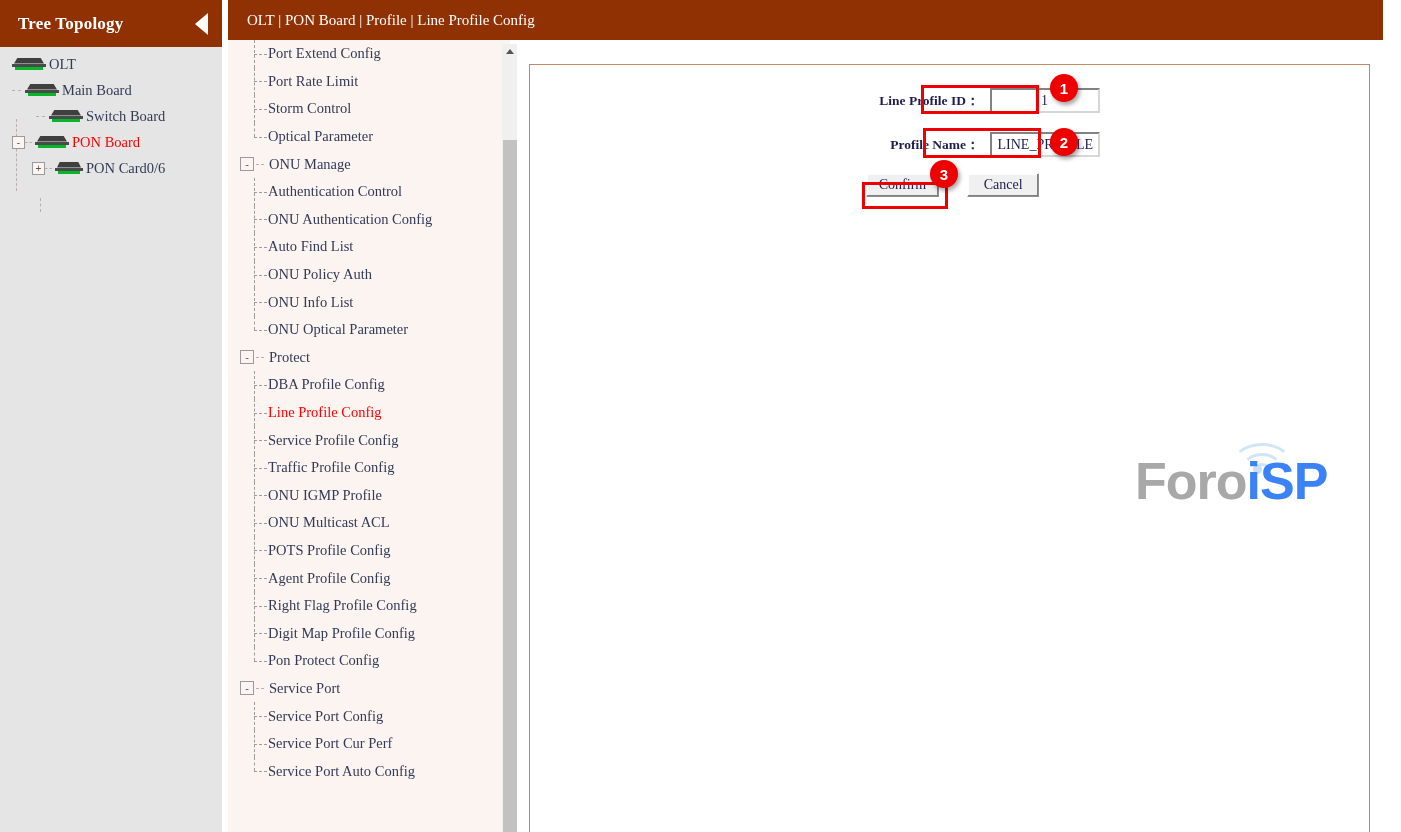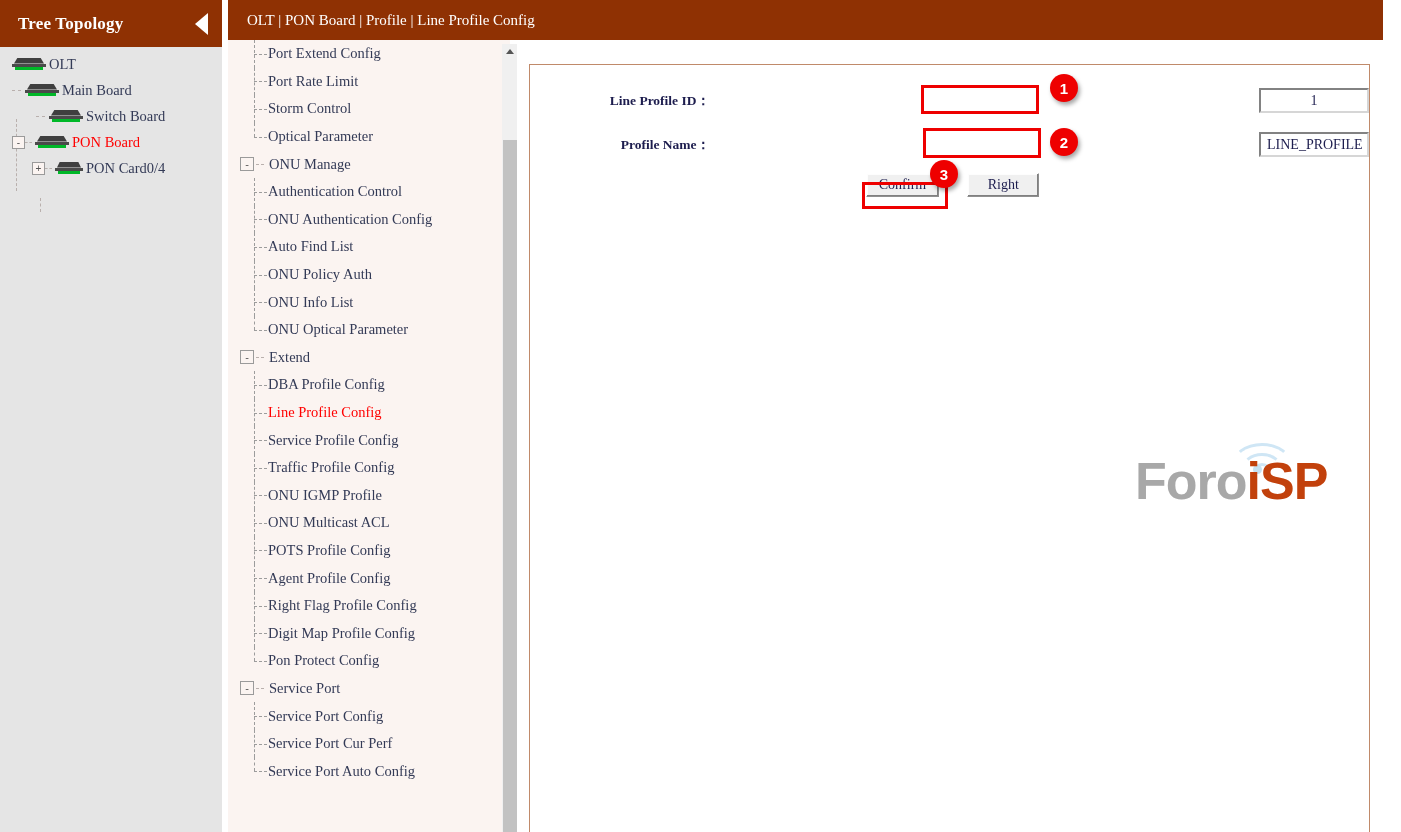--- a/index.html
+++ b/index.html
@@ -111,7 +111,7 @@
 
   
   #form{position:absolute;left:0;top:0;width:100%;}
-  .frow{display:flex;align-items:center;justify-content:space-between;margin-top:0;}
+  .frow{display:flex;align-items:center;justify-content:center;margin-top:0;}
   .flabel{
     width:190px;text-align:right;padding-right:10px;
     font-size:13.5px;color:#1d1d4e;font-family:"Liberation Serif", serif;font-weight:bold;

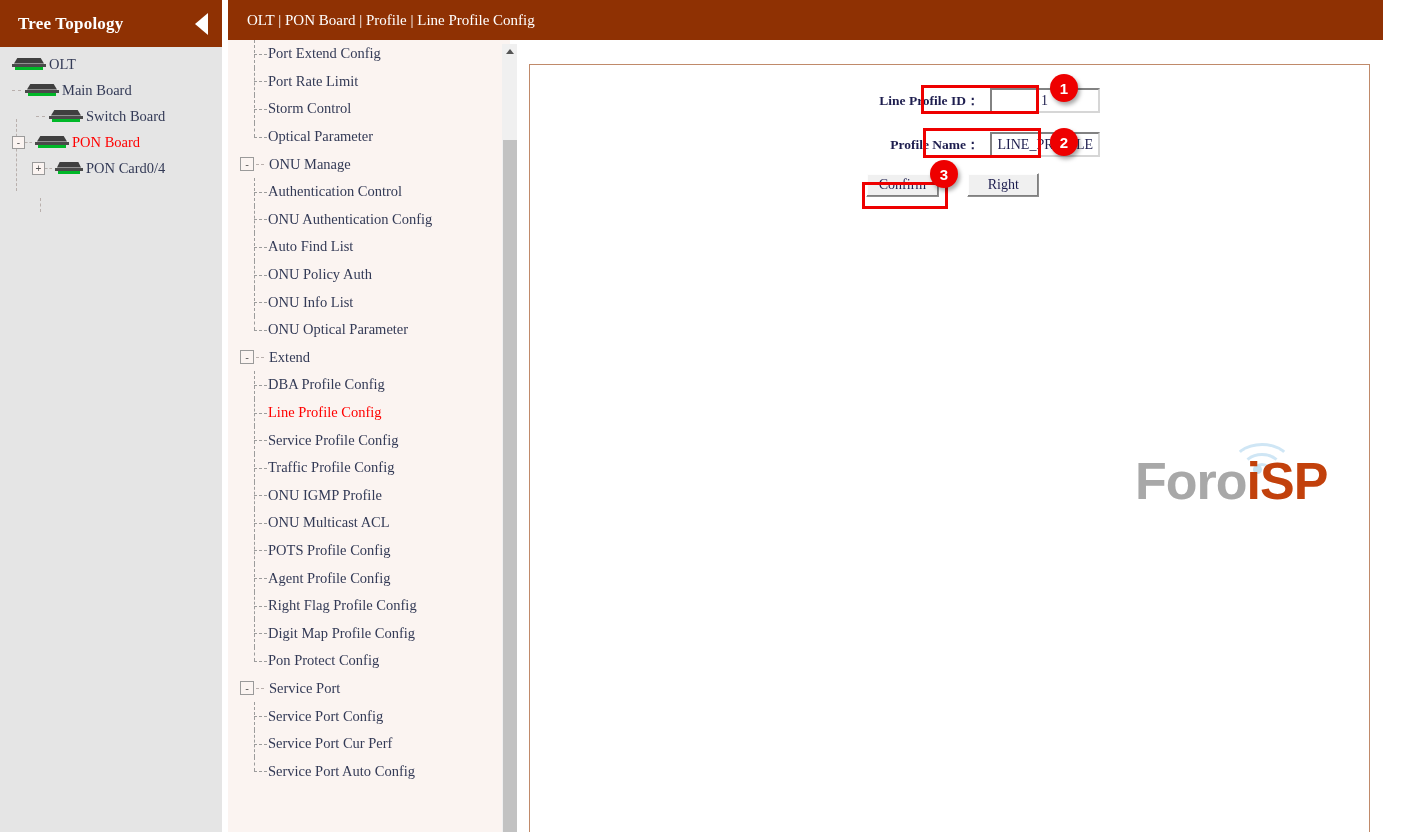--- a/index.html
+++ b/index.html
@@ -216,7 +216,7 @@
           <span class="base"></span>
           <span class="led"></span>
       </span>
-      <span class="lbl">PON Card0/4</span>
+      <span class="lbl">PON Card0/6</span>
     </div>
   </div>
 </div>

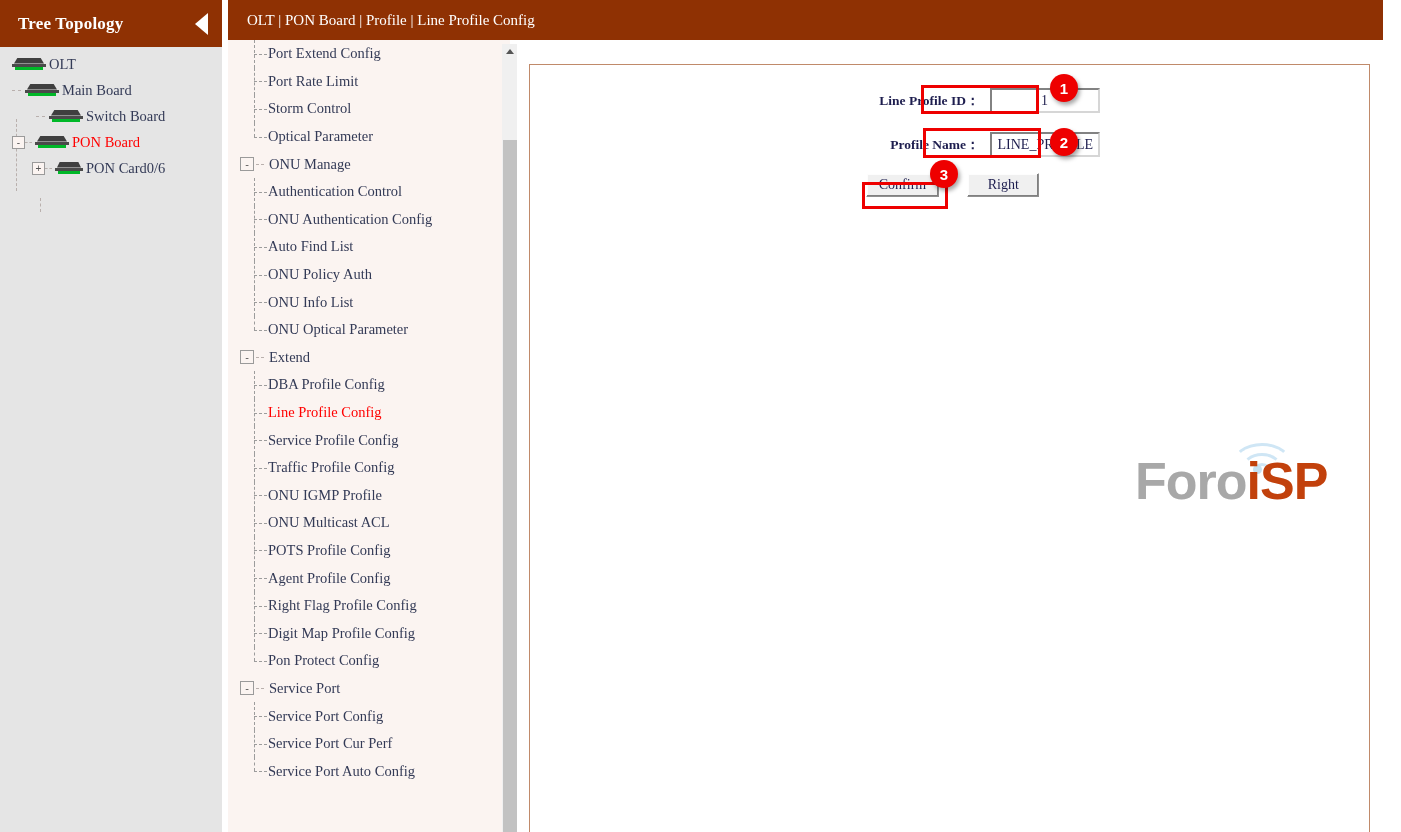--- a/index.html
+++ b/index.html
@@ -384,7 +384,7 @@
     </div>
     <div class="btnrow">
       <button class="btn">Confirm</button>
-      <button class="btn">Right</button>
+      <button class="btn">Cancel</button>
     </div>
   </div>
 

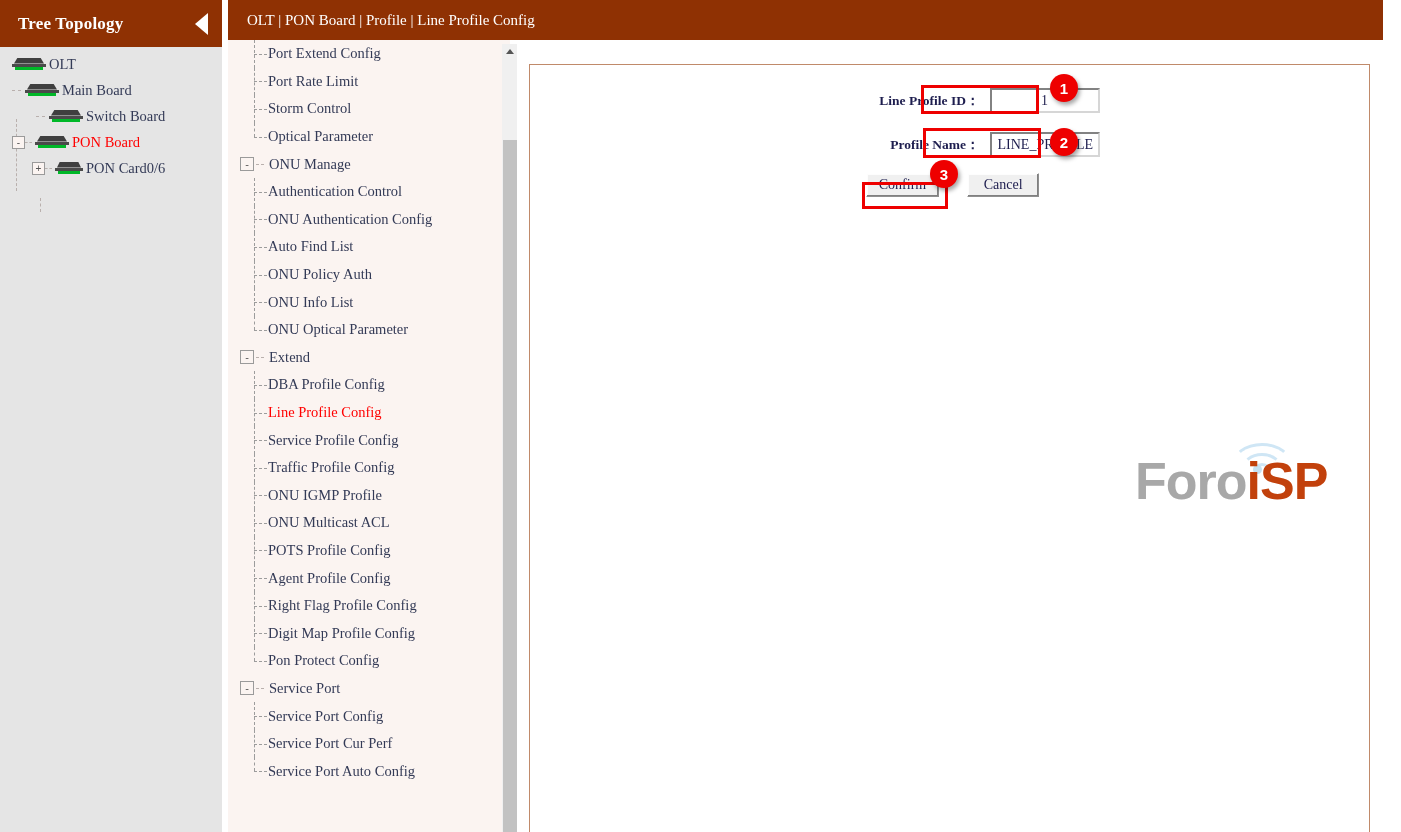--- a/index.html
+++ b/index.html
@@ -284,7 +284,7 @@
       <div class="m-item group">
         <span class="m-exp">-</span>
         <span class="m-exp-dash"></span>
-        <span class="txt">Extend</span>
+        <span class="txt">Protect</span>
       </div>
       <div class="m-item leaf">
         <span class="leaf-dash" style="top: 13.8px;"></span>

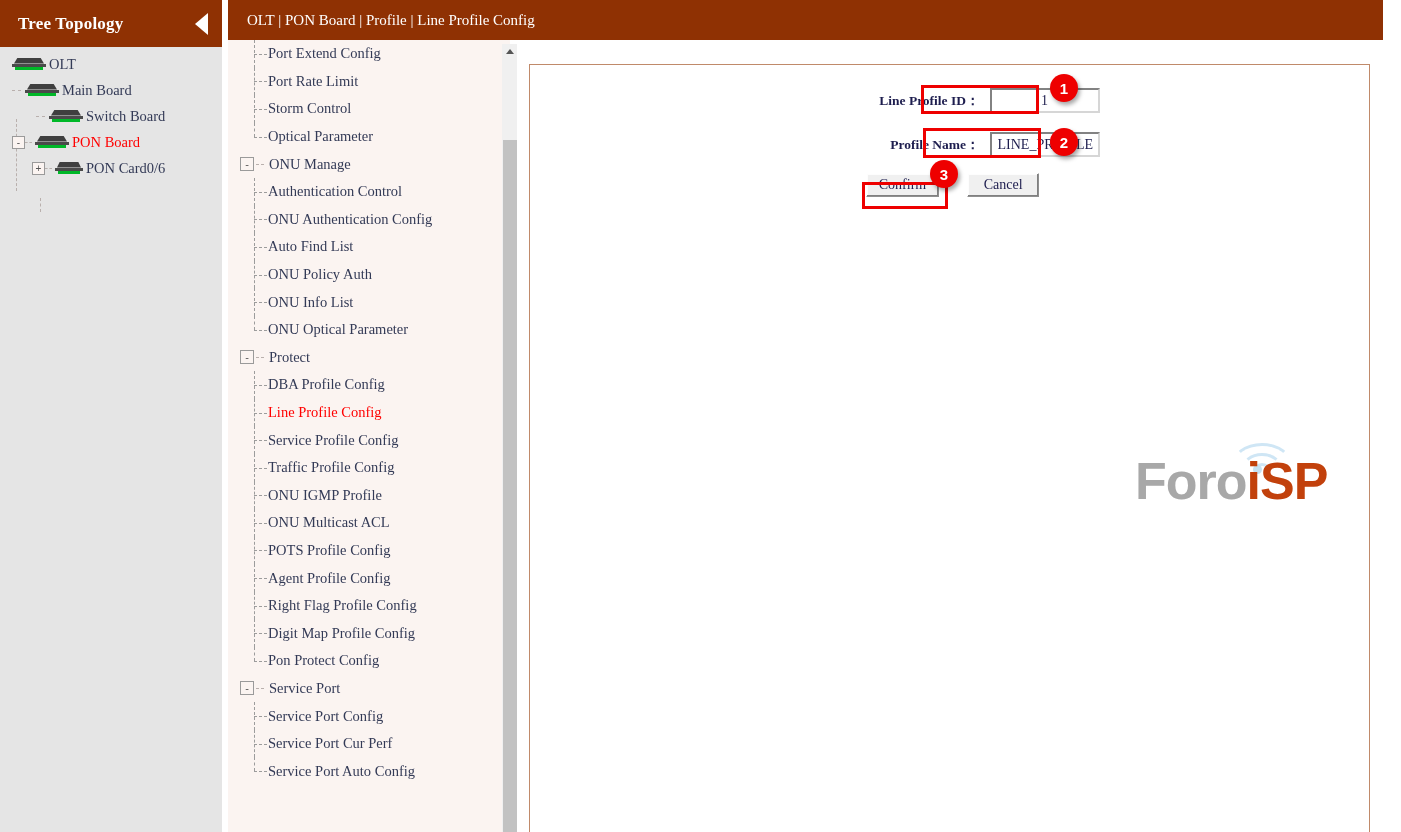--- a/index.html
+++ b/index.html
@@ -152,7 +152,7 @@
   }
   #wm-text{position:absolute;left:0;top:14px;font-size:52px;font-weight:bold;letter-spacing:-1px;}
   #wm-text .a{color:#a8a8a8;}
-  #wm-text .b{color:#c2410c;}
+  #wm-text .b{color:#3b82f6;}
   .arc{position:absolute;border:3px solid #cfe6f5;border-bottom-color:transparent;border-left-color:transparent;border-right-color:transparent;border-radius:50%;}
 </style>
 </head>

